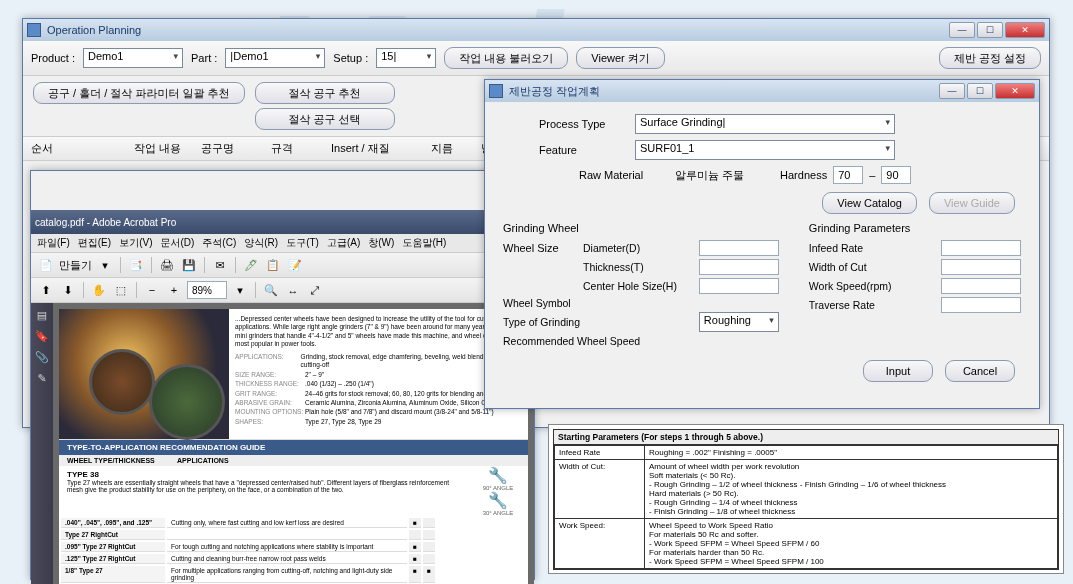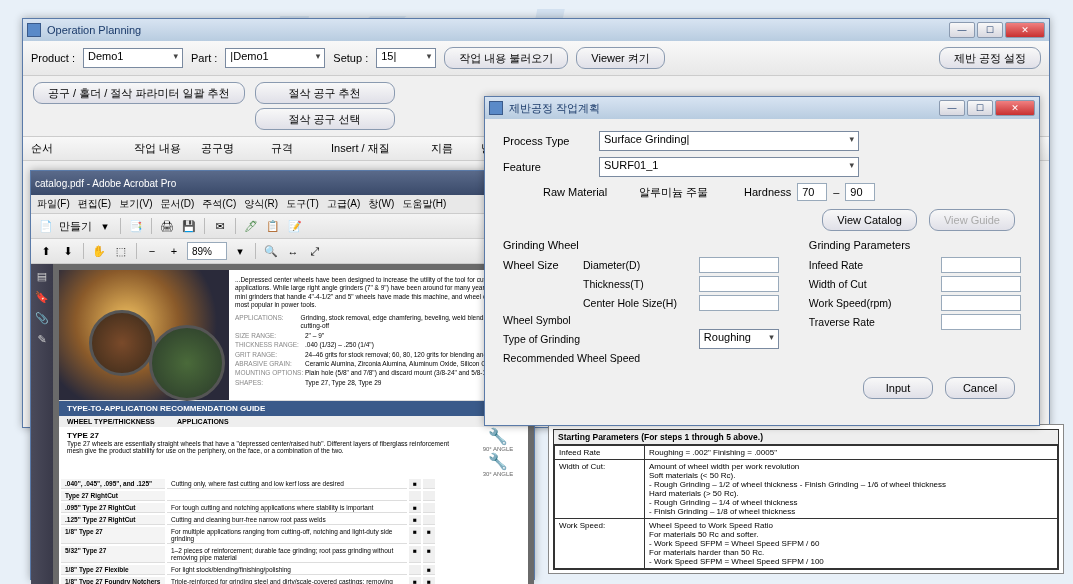--- a/index.html
+++ b/index.html
@@ -63,7 +63,7 @@
 .pdf-page .tool-icons { width: 60px; font-size:6px; text-align:center; color:#666;}
 
 
-.dialog-window { top: 96px; left: 484px; width: 556px; height: 330px; z-index: 5; background: #f0f0f0; }
+.dialog-window { top: 79px; left: 484px; width: 556px; height: 330px; z-index: 5; background: #f0f0f0; }
 .dialog-body { padding: 12px 18px; font-size: 11px; }
 .form-row { display: flex; align-items: center; margin-bottom: 6px; gap: 6px; }
 .form-row .lbl { width: 90px; }

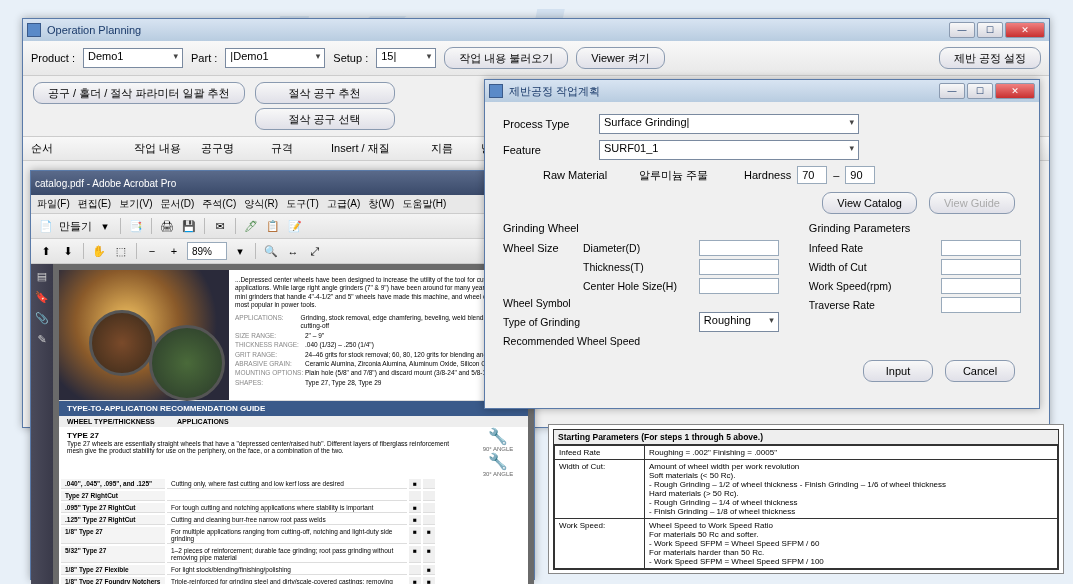--- a/index.html
+++ b/index.html
@@ -66,7 +66,7 @@
 .dialog-window { top: 79px; left: 484px; width: 556px; height: 330px; z-index: 5; background: #f0f0f0; }
 .dialog-body { padding: 12px 18px; font-size: 11px; }
 .form-row { display: flex; align-items: center; margin-bottom: 6px; gap: 6px; }
-.form-row .lbl { width: 90px; }
+.form-row .lbl { width: 90px; margin-left: 36px; }
 .text-input { height: 18px; border: 1px solid #9ab; background: #fff; padding: 1px 4px; font-size: 11px; }
 .dialog-cols { display: flex; gap: 30px; margin-top: 8px;}
 .dialog-col { flex: 1; }

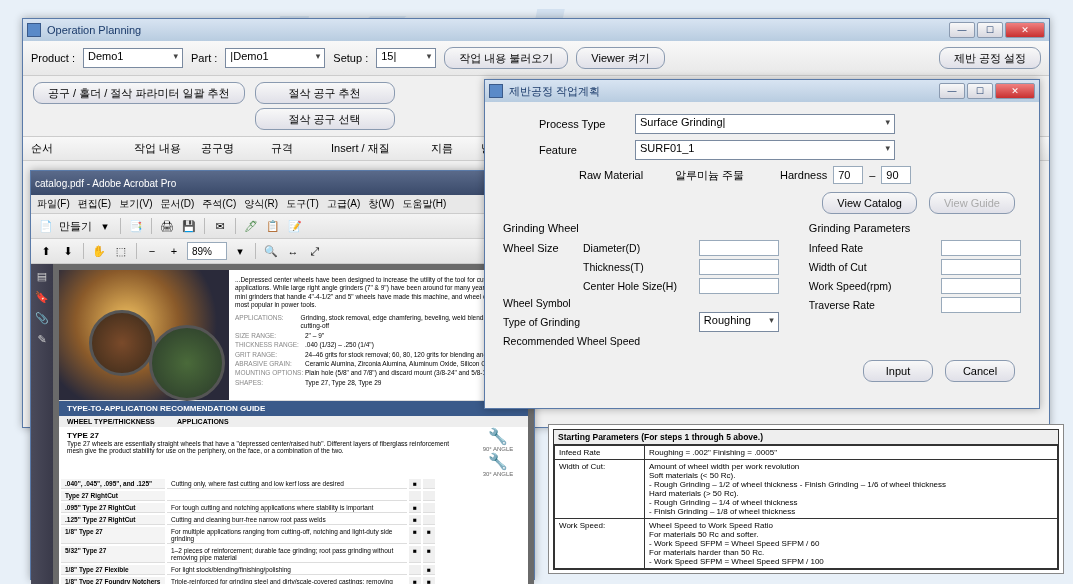--- a/index.html
+++ b/index.html
@@ -33,7 +33,7 @@
 
 
 .pdf-window { top: 170px; left: 30px; width: 505px; height: 410px; z-index: 3; }
-.pdf-titlebar { background: linear-gradient(#5a6a8a,#3a4a6a); color: #fff; height: 20px; font-size: 10px; display:flex; align-items:center; padding: 12px 4px;}
+.pdf-titlebar { background: linear-gradient(#5a6a8a,#3a4a6a); color: #fff; height: 20px; font-size: 10px; display:flex; align-items:center; padding: 12px 4px; margin-top: 39px;}
 .pdf-titlebar .icon-app { background: #d04040; }
 .pdf-menubar { background: #e8e8e8; padding: 2px 6px; font-size: 10px; display: flex; gap: 8px; border-bottom: 1px solid #ccc; }
 .pdf-toolbar { background: linear-gradient(#f4f4f4,#e4e4e4); padding: 3px 6px; display: flex; gap: 4px; align-items: center; border-bottom: 1px solid #ccc; }

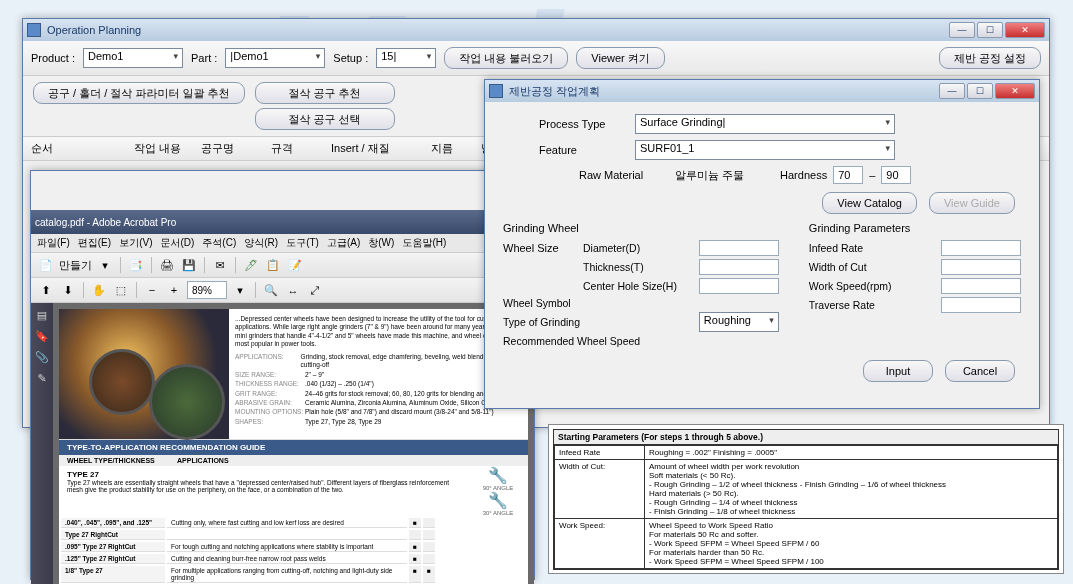--- a/index.html
+++ b/index.html
@@ -232,7 +232,7 @@
         </div>
       <div style="display:flex">
         <div class="type27" style="flex:1">
-          <b>TYPE 27</b>
+          <b>TYPE 38</b>
           <div>Type 27 wheels are essentially straight wheels that have a "depressed center/raised hub". Different layers of fiberglass reinforcement mesh give the product stability for use on the periphery, on the face, or a combination of the two.</div>
         </div>
         <div class="tool-icons">

